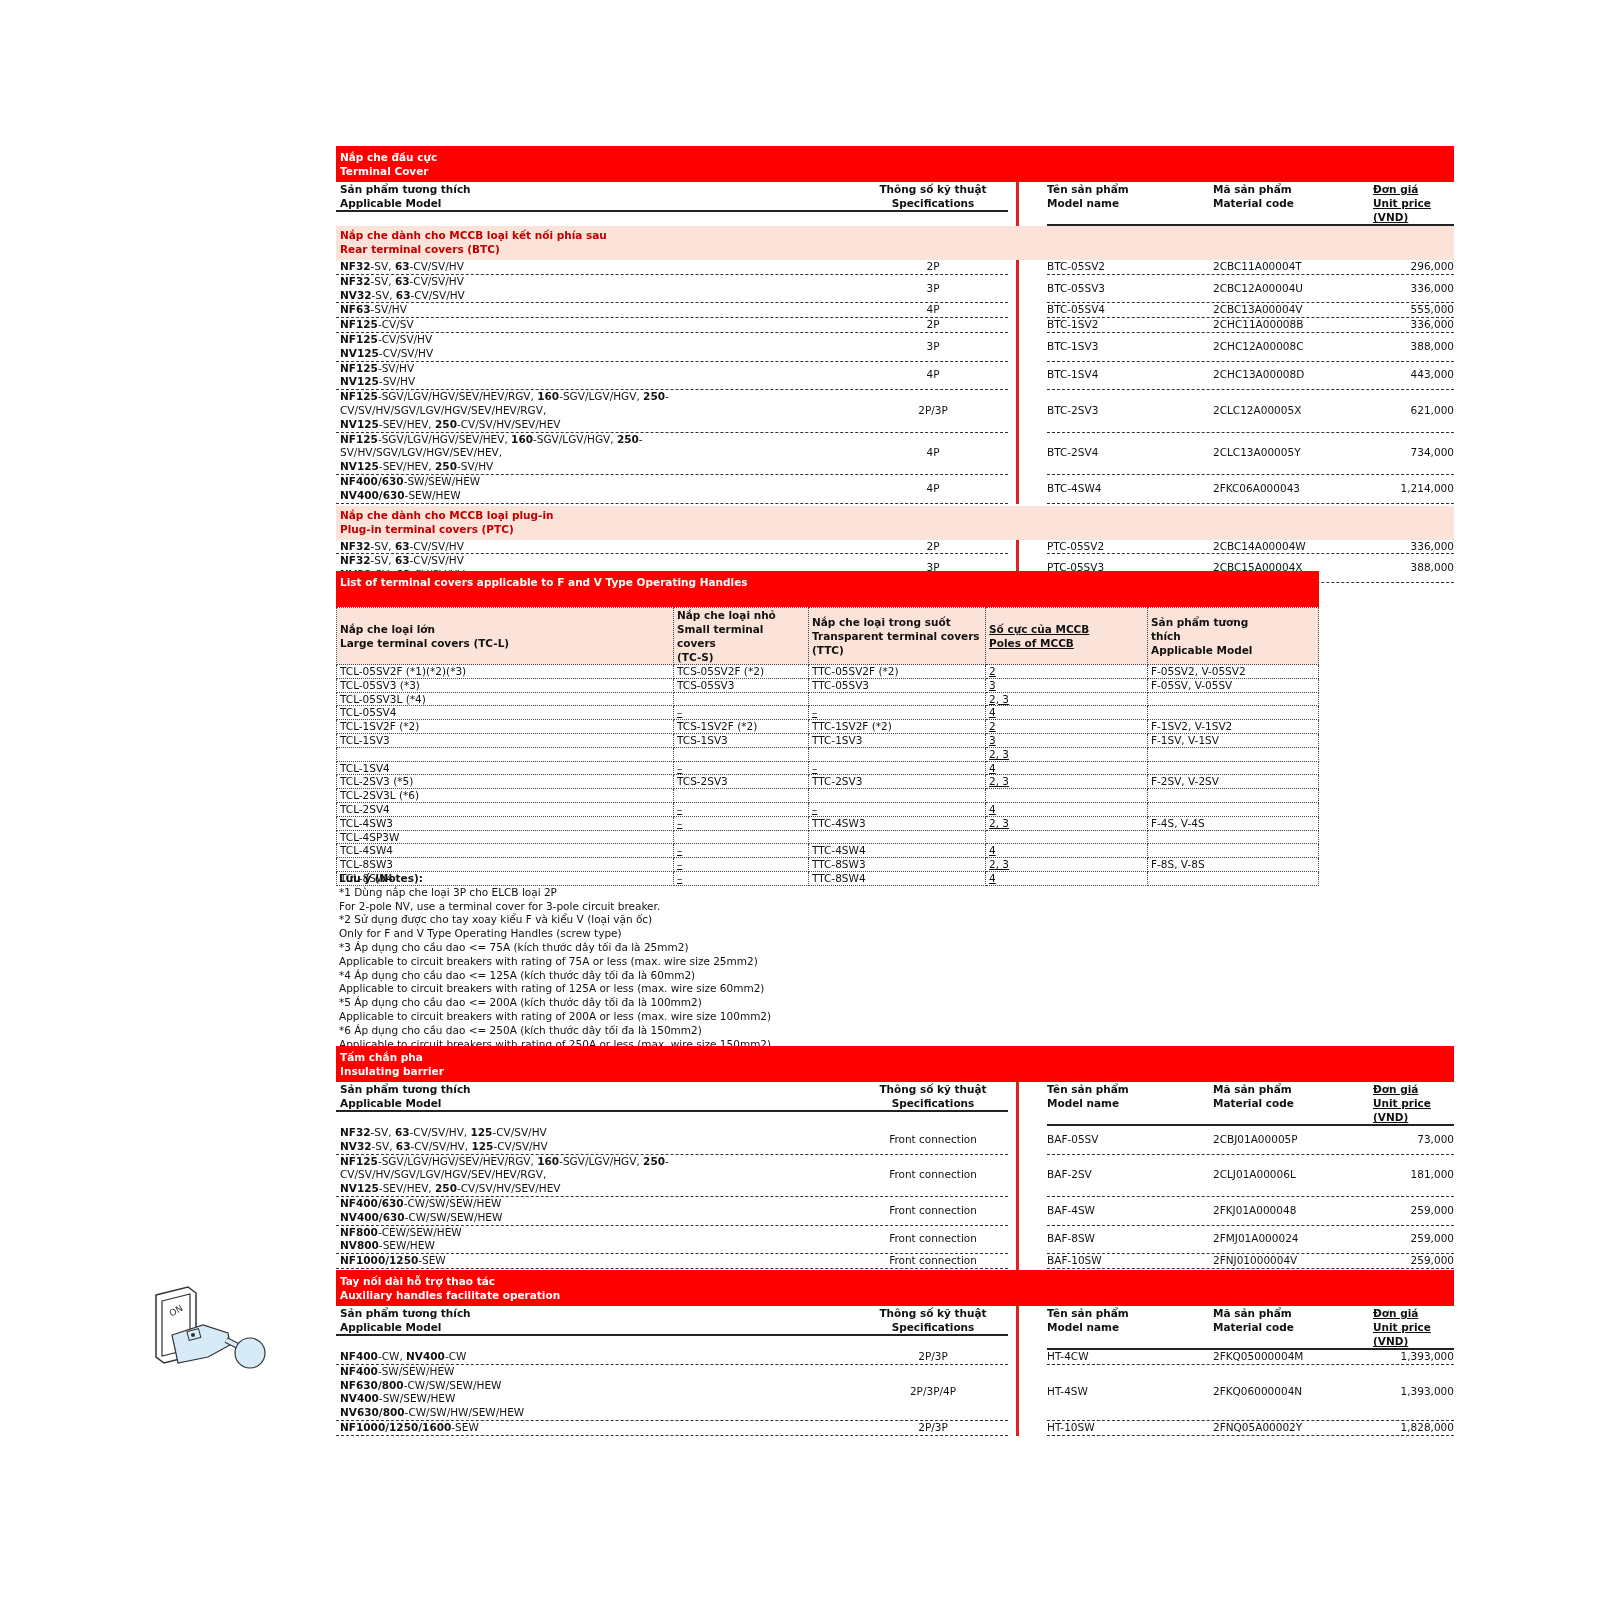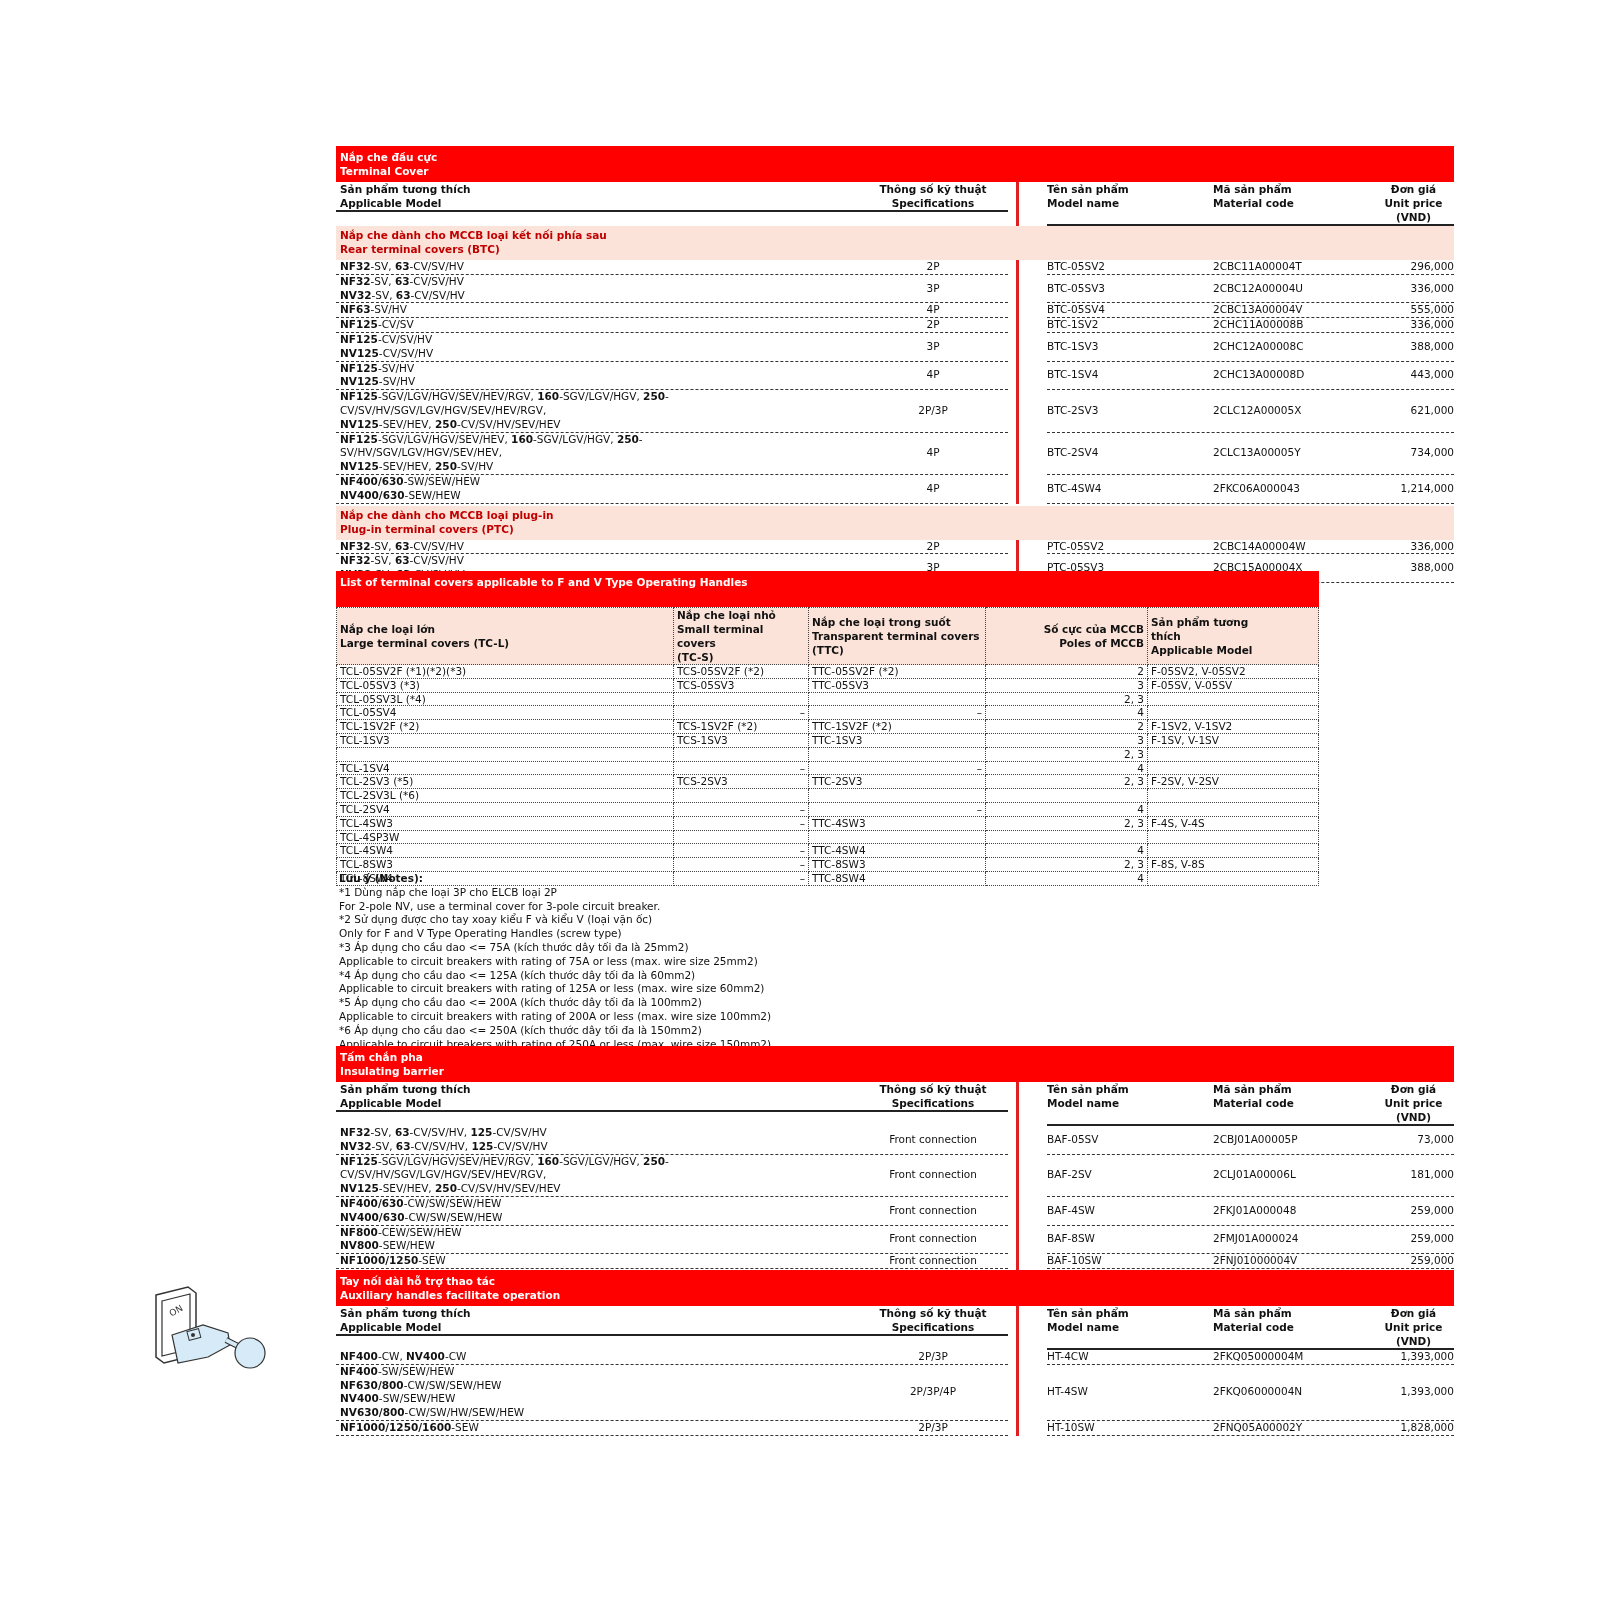--- a/index.html
+++ b/index.html
@@ -17,7 +17,7 @@
   .hdr .c2 { width: 150px; text-align: center; }
   .hdr .r1 { width: 166px; }
   .hdr .r2 { width: 160px; }
-  .hdr .r3 { flex: 1; text-align: center; }
+  .hdr .r3 { flex: 1; text-align: left; text-decoration: underline; }
   .subsec { background: #fbe3d9; color: #c00000; font-weight: bold; line-height: 14px; padding: 2px 4px; height: 30px; }
   .row { display: flex; align-items: center; border-bottom: 1.5px dashed #333; line-height: 13.8px; }
   .row .c1 { flex: 1; padding-left: 4px; }

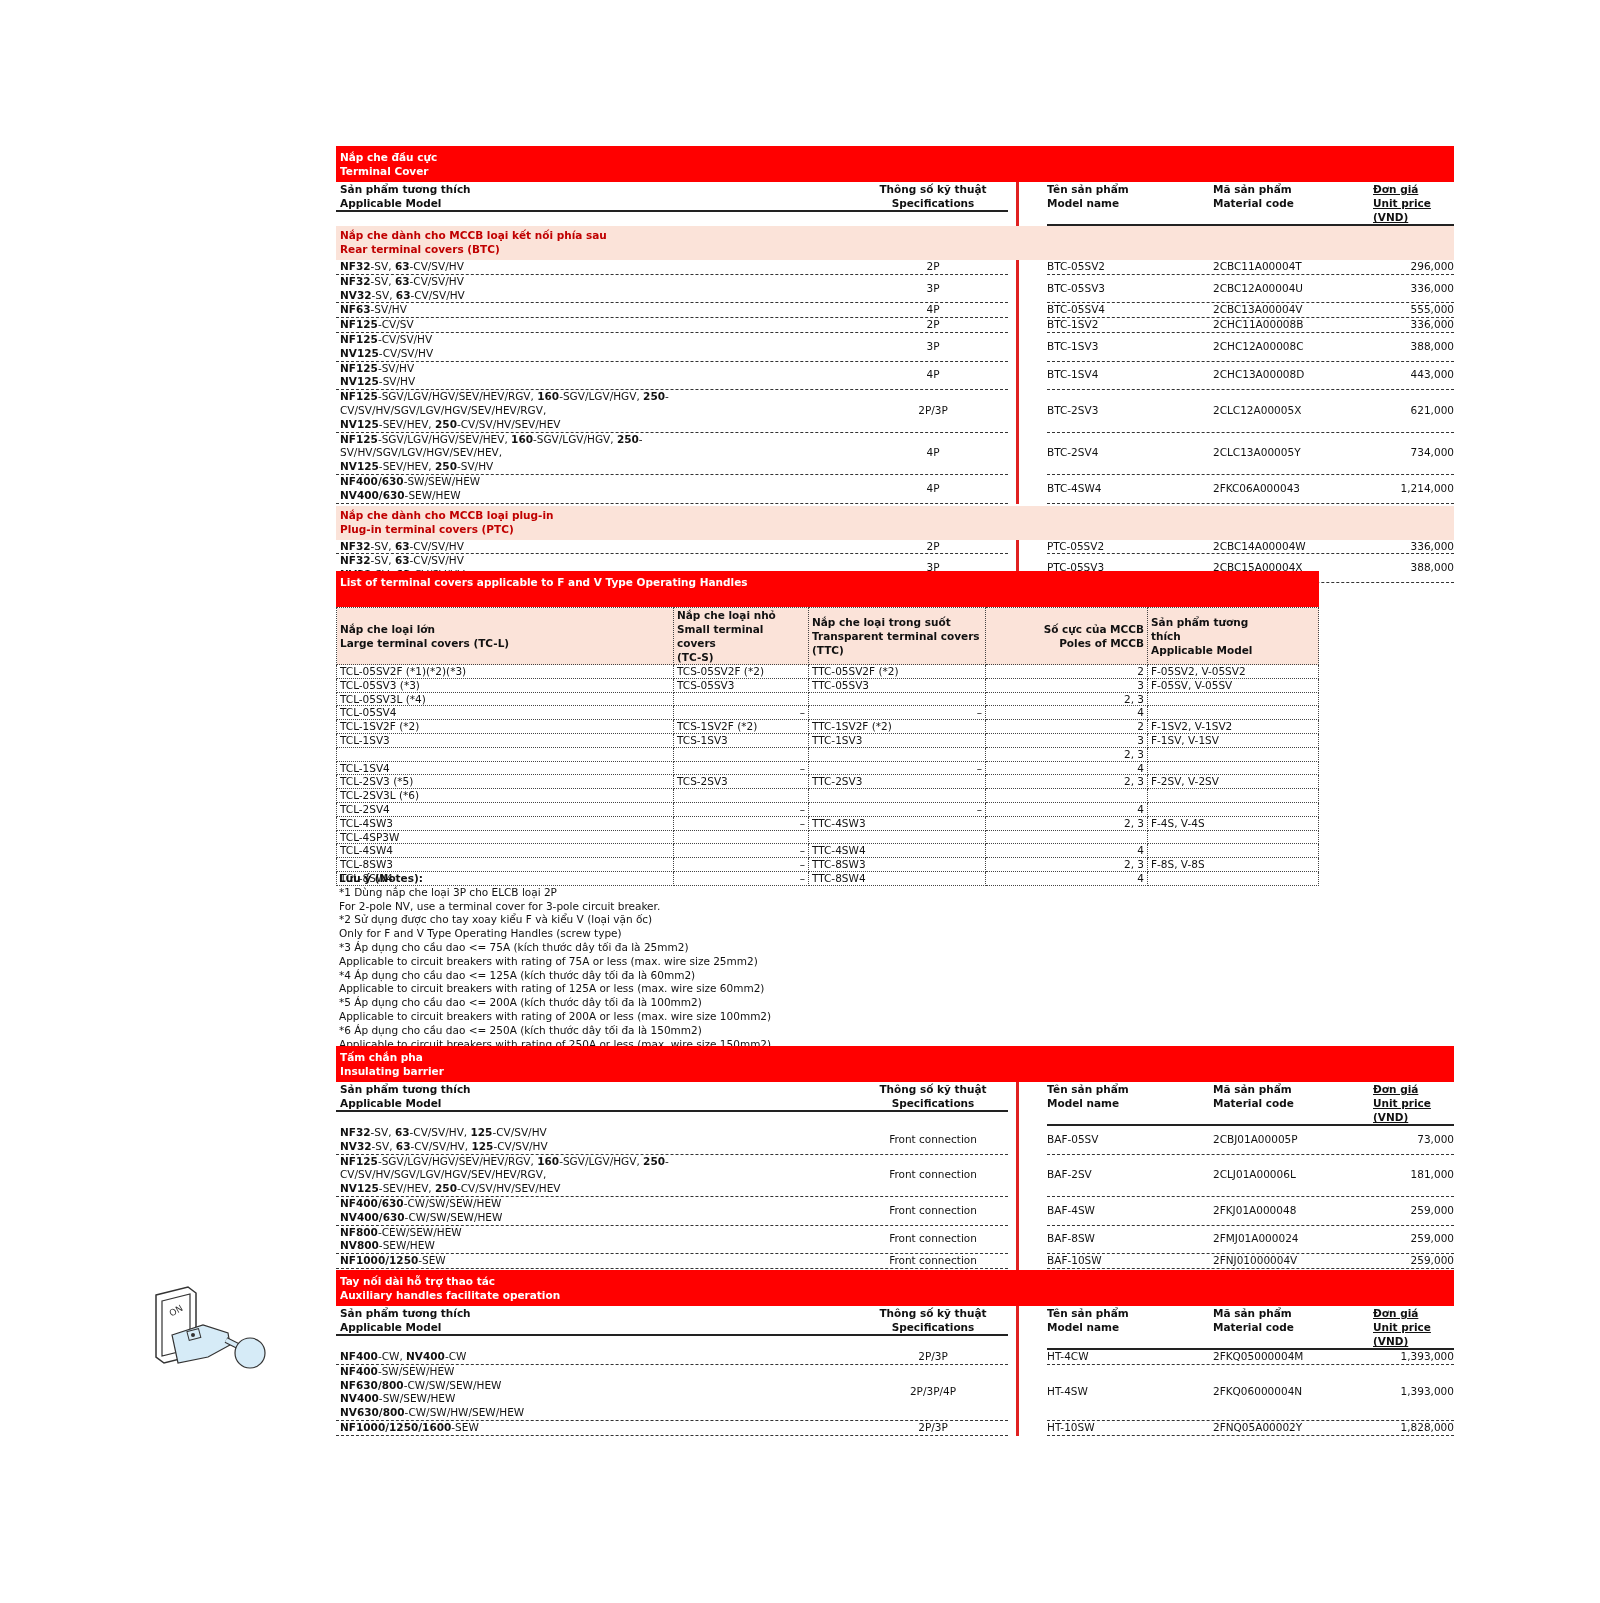--- a/index.html
+++ b/index.html
@@ -32,7 +32,7 @@
   .t2 table { border-collapse: collapse; width: 100%; }
   .t2 td { border: 1px dotted #444; padding: 0 3px; line-height: 12.8px; vertical-align: middle; }
   .t2 .th { background: #fbe3d9; font-weight: bold; line-height: 14px; }
-  .t2 .ctr { text-align: right; }
+  .t2 .ctr { text-align: left; text-decoration: underline; }
   .notes { position: absolute; left: 339px; top: 872px; font-size: 10.5px; line-height: 13.8px; }
   .notes .nt { font-weight: bold; }
   .illus { position: absolute; left: 148px; top: 1285px; }

